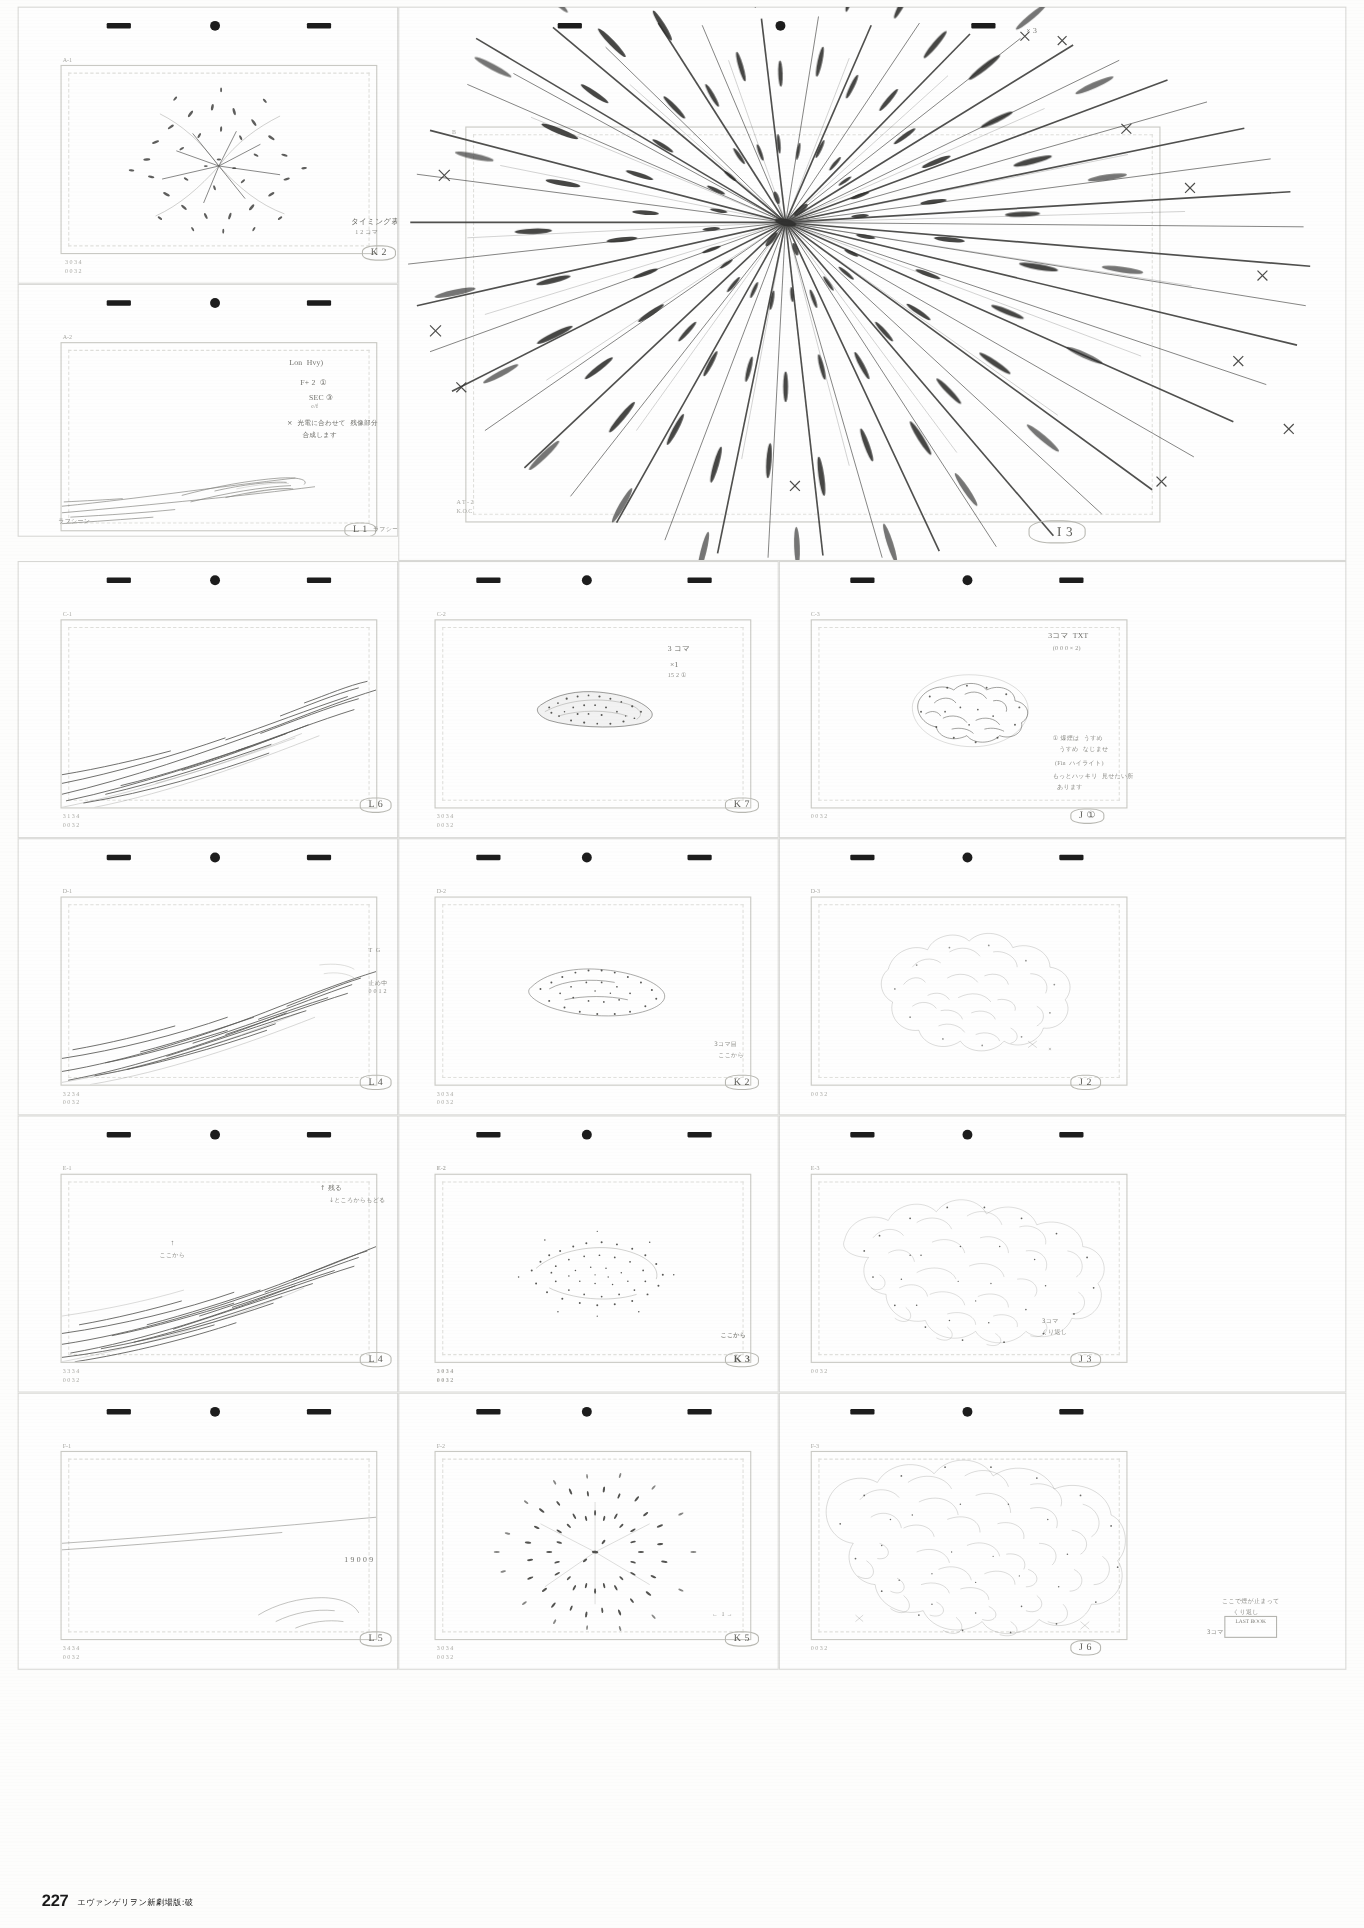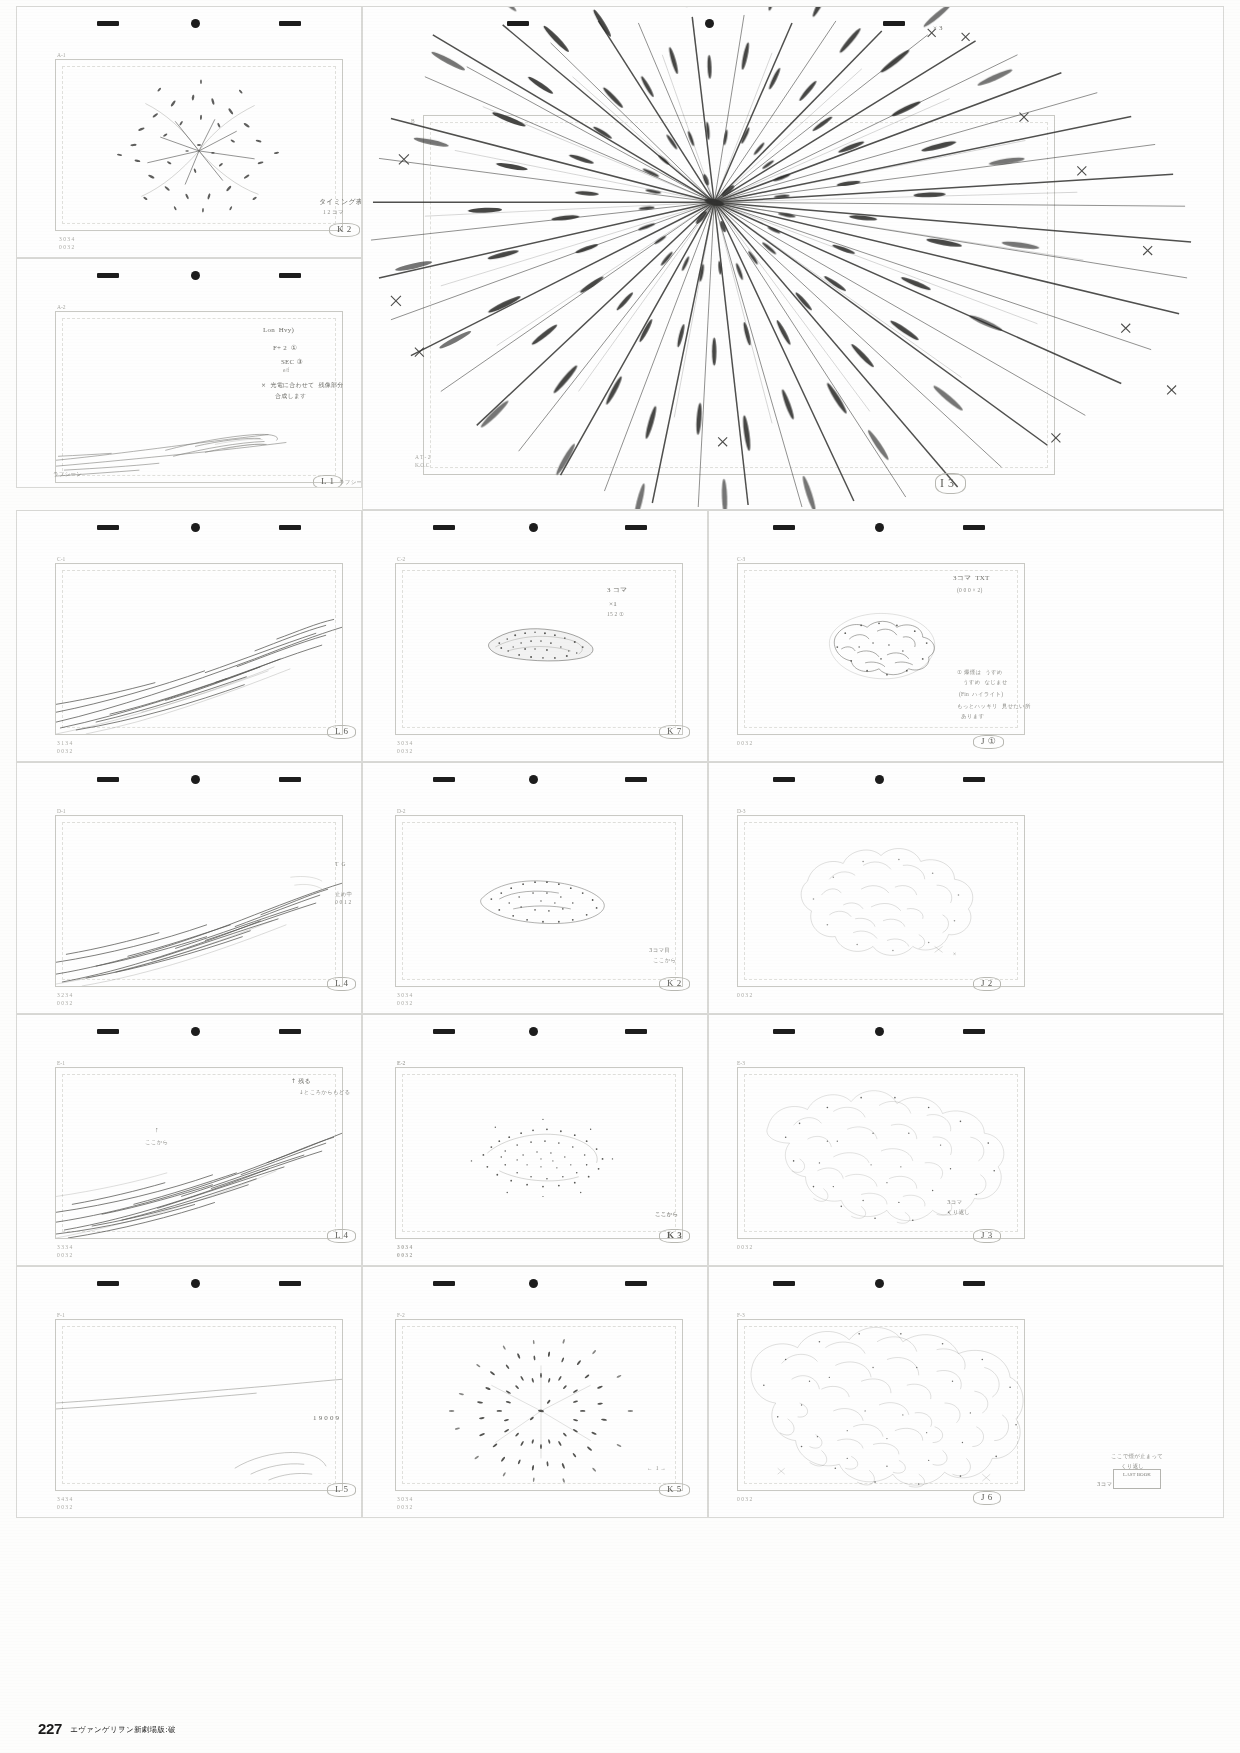--- a/index.html
+++ b/index.html
@@ -113,7 +113,7 @@
     padding: 1px 7px 2px 7px;
     line-height: 1;
   }
-  .cutno.big { font-size: 12px; padding: 3px 10px 4px 4px; }
+  .cutno.big { font-size: 12px; padding: 3px 10px 4px 25px; }
 
   
   .meta {

